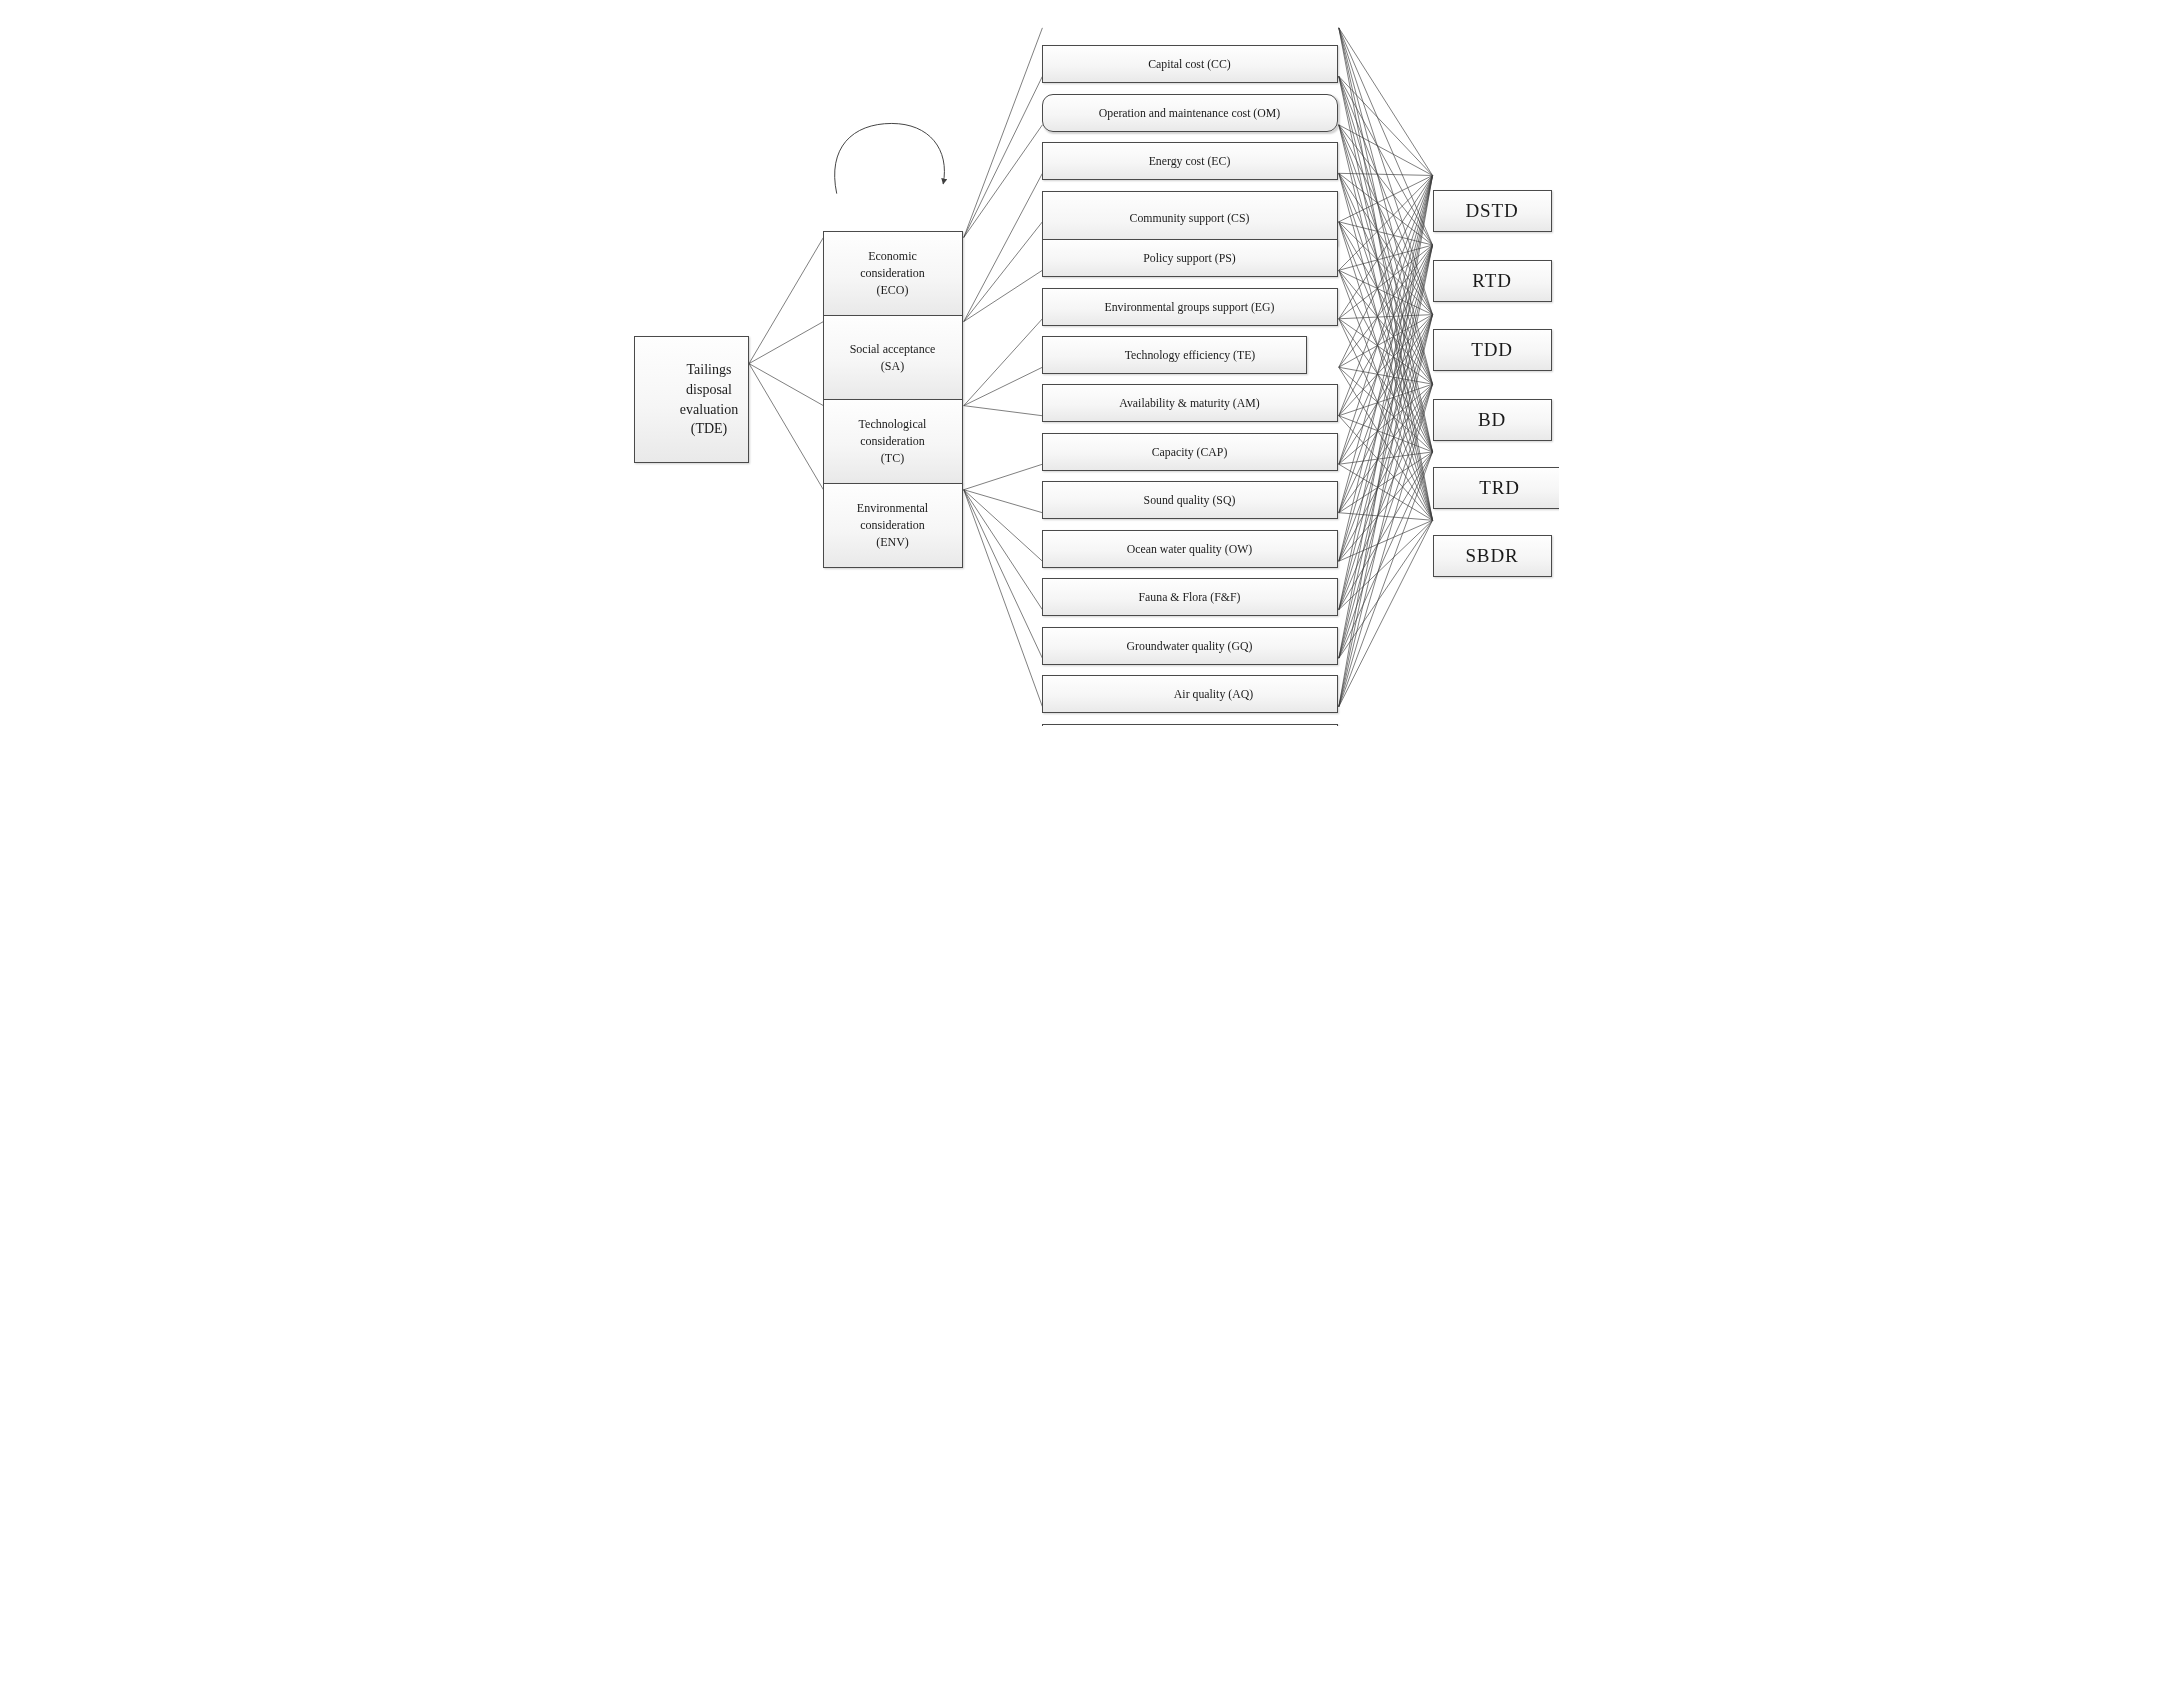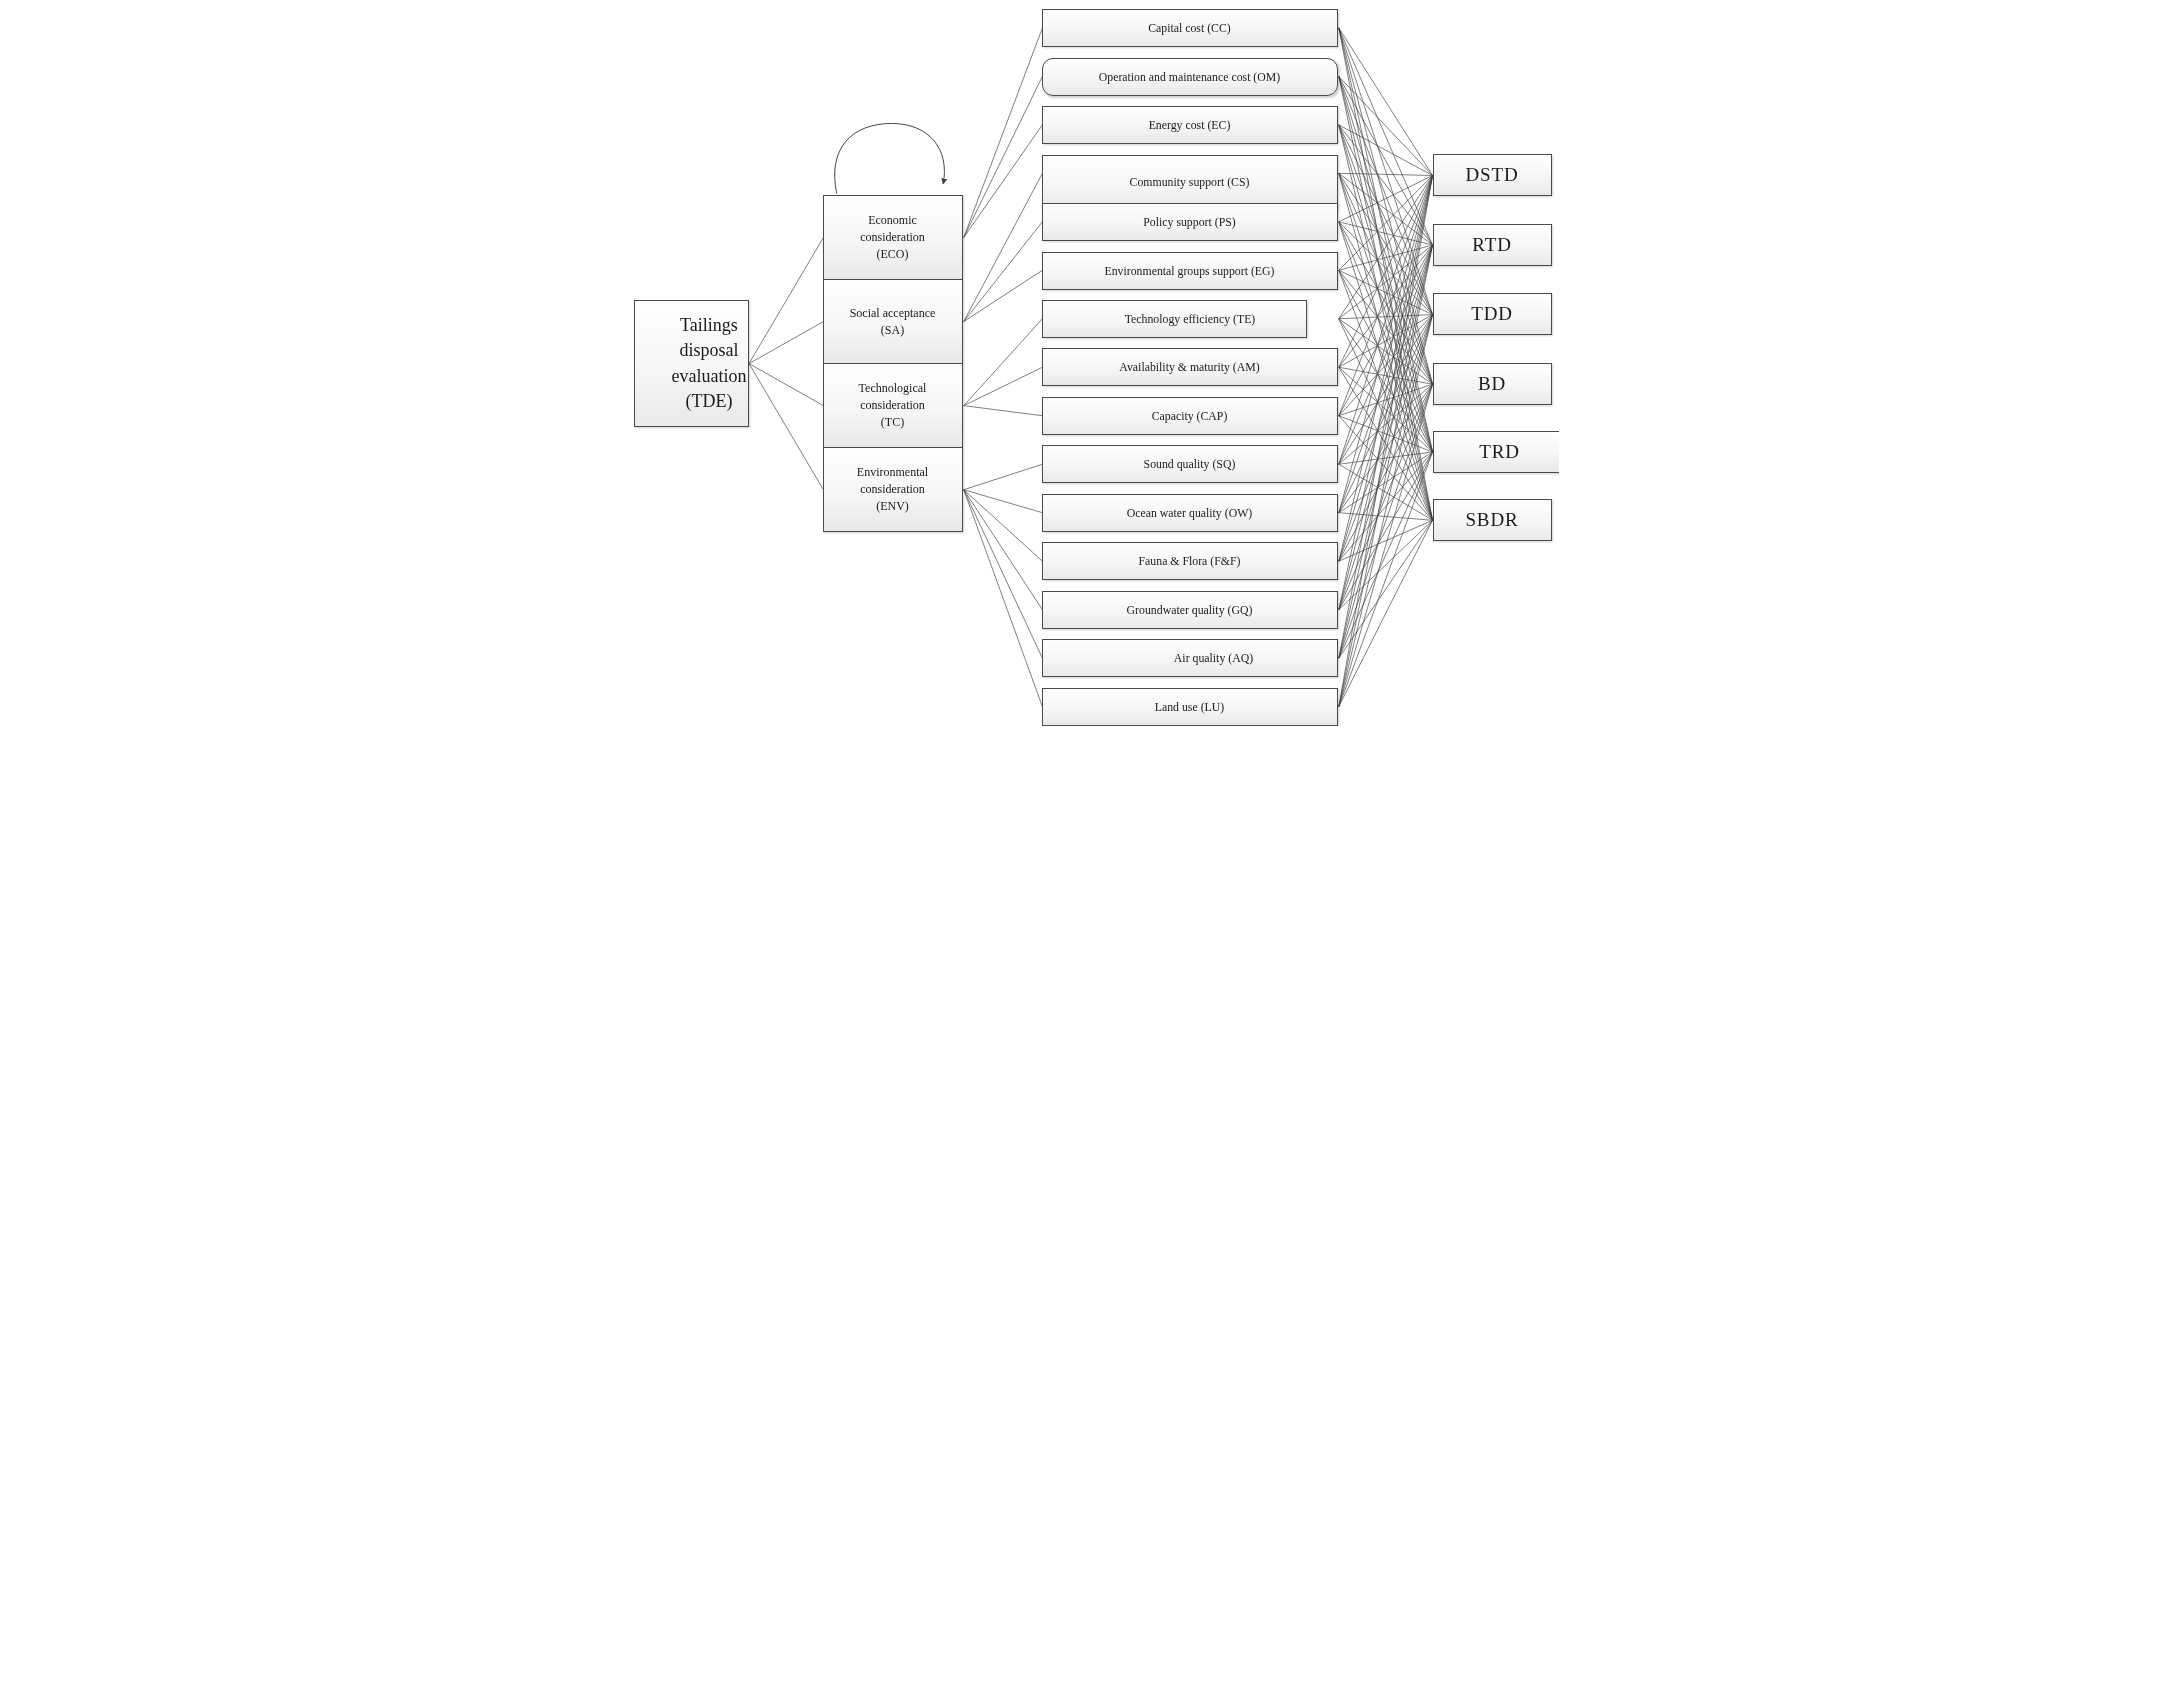--- a/index.html
+++ b/index.html
@@ -12,7 +12,7 @@
   .box{position:absolute;box-sizing:border-box;border:1.2px solid var(--box-border,#4a4a4a);
        background:linear-gradient(180deg,var(--fill-top,#fefefe) 0%,#f6f6f6 55%,var(--fill-bottom,#e9e9e9) 100%);
        display:flex;align-items:center;justify-content:center;text-align:center;
-       white-space:pre-line;line-height:1.4;box-shadow:1.2px 1.2px 1.8px rgba(0,0,0,0.18);}
+       white-space:pre-line;line-height:1.4;box-shadow:1.2px 1.2px 1.8px rgba(0,0,0,0.18);margin-top:36px;}
   .goal{font-size:18px;padding-left:36px;}
   .cons{font-size:12px;}
   .crit{font-size:11.8px;}

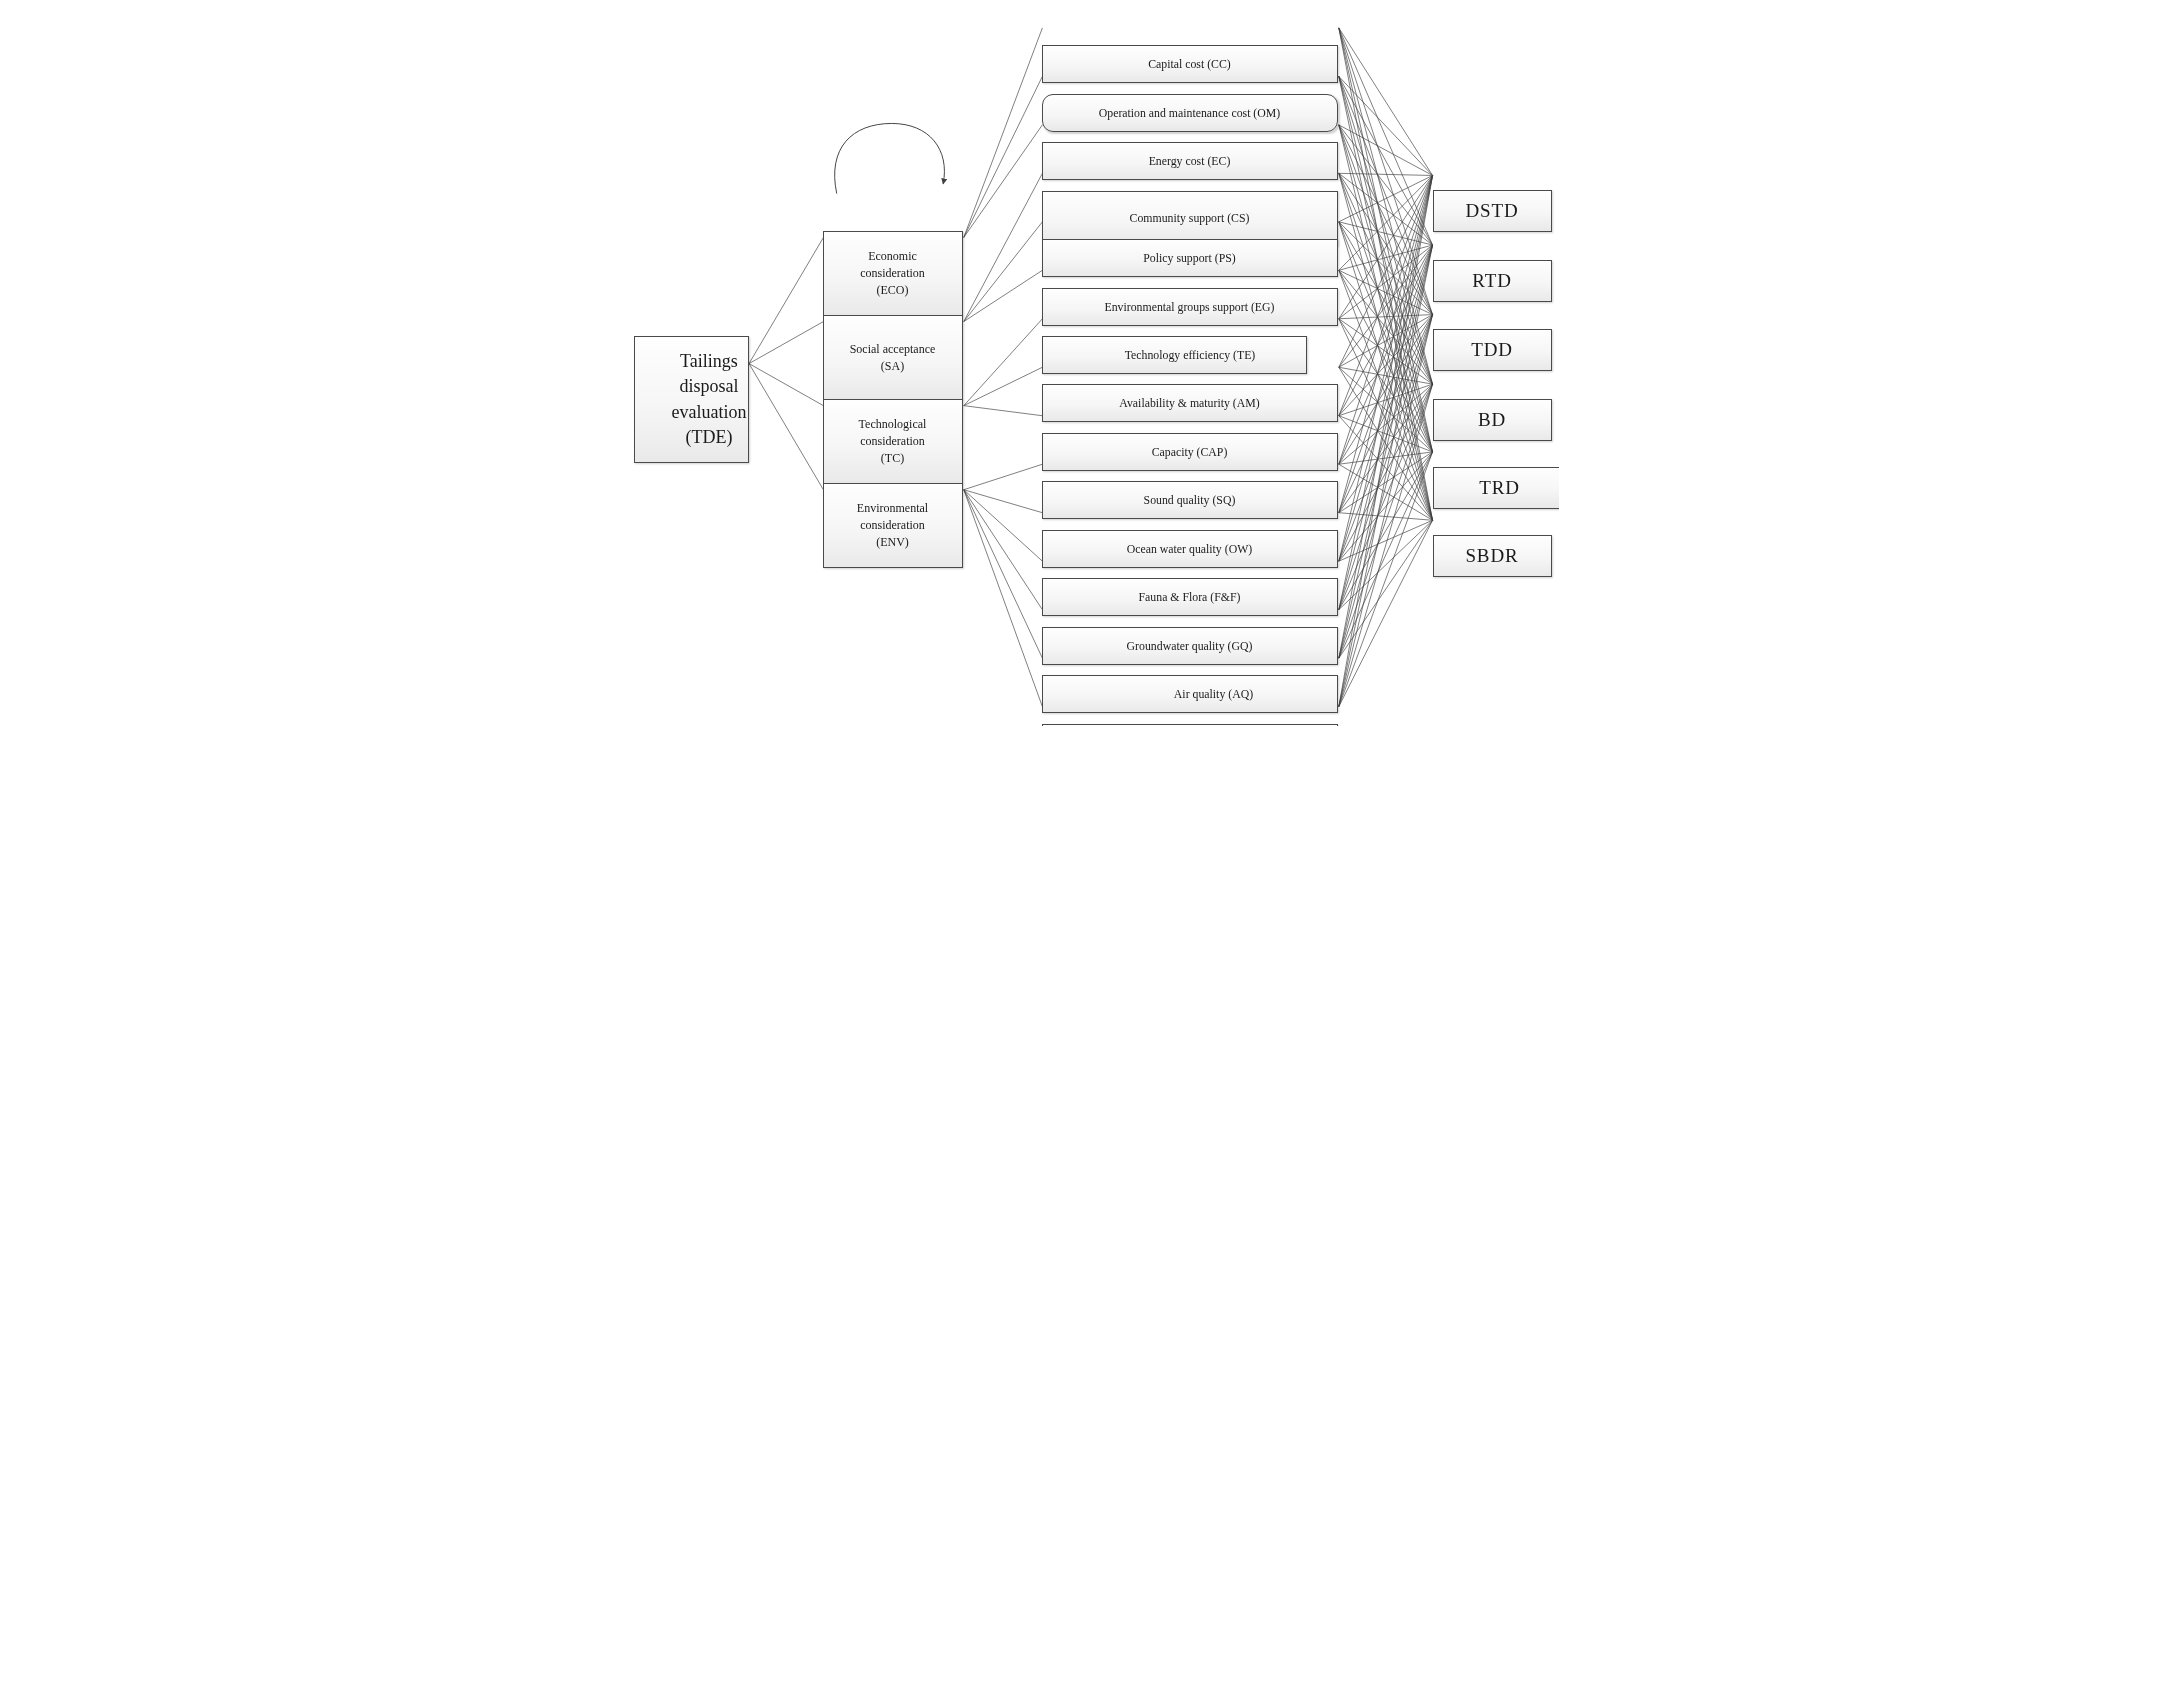--- a/index.html
+++ b/index.html
@@ -13,7 +13,7 @@
        background:linear-gradient(180deg,var(--fill-top,#fefefe) 0%,#f6f6f6 55%,var(--fill-bottom,#e9e9e9) 100%);
        display:flex;align-items:center;justify-content:center;text-align:center;
        white-space:pre-line;line-height:1.4;box-shadow:1.2px 1.2px 1.8px rgba(0,0,0,0.18);margin-top:36px;}
-  .goal{font-size:18px;padding-left:36px;}
+  .goal{font-size:14px;padding-left:36px;}
   .cons{font-size:12px;}
   .crit{font-size:11.8px;}
   .alt{font-size:19px;letter-spacing:0.9px;}

